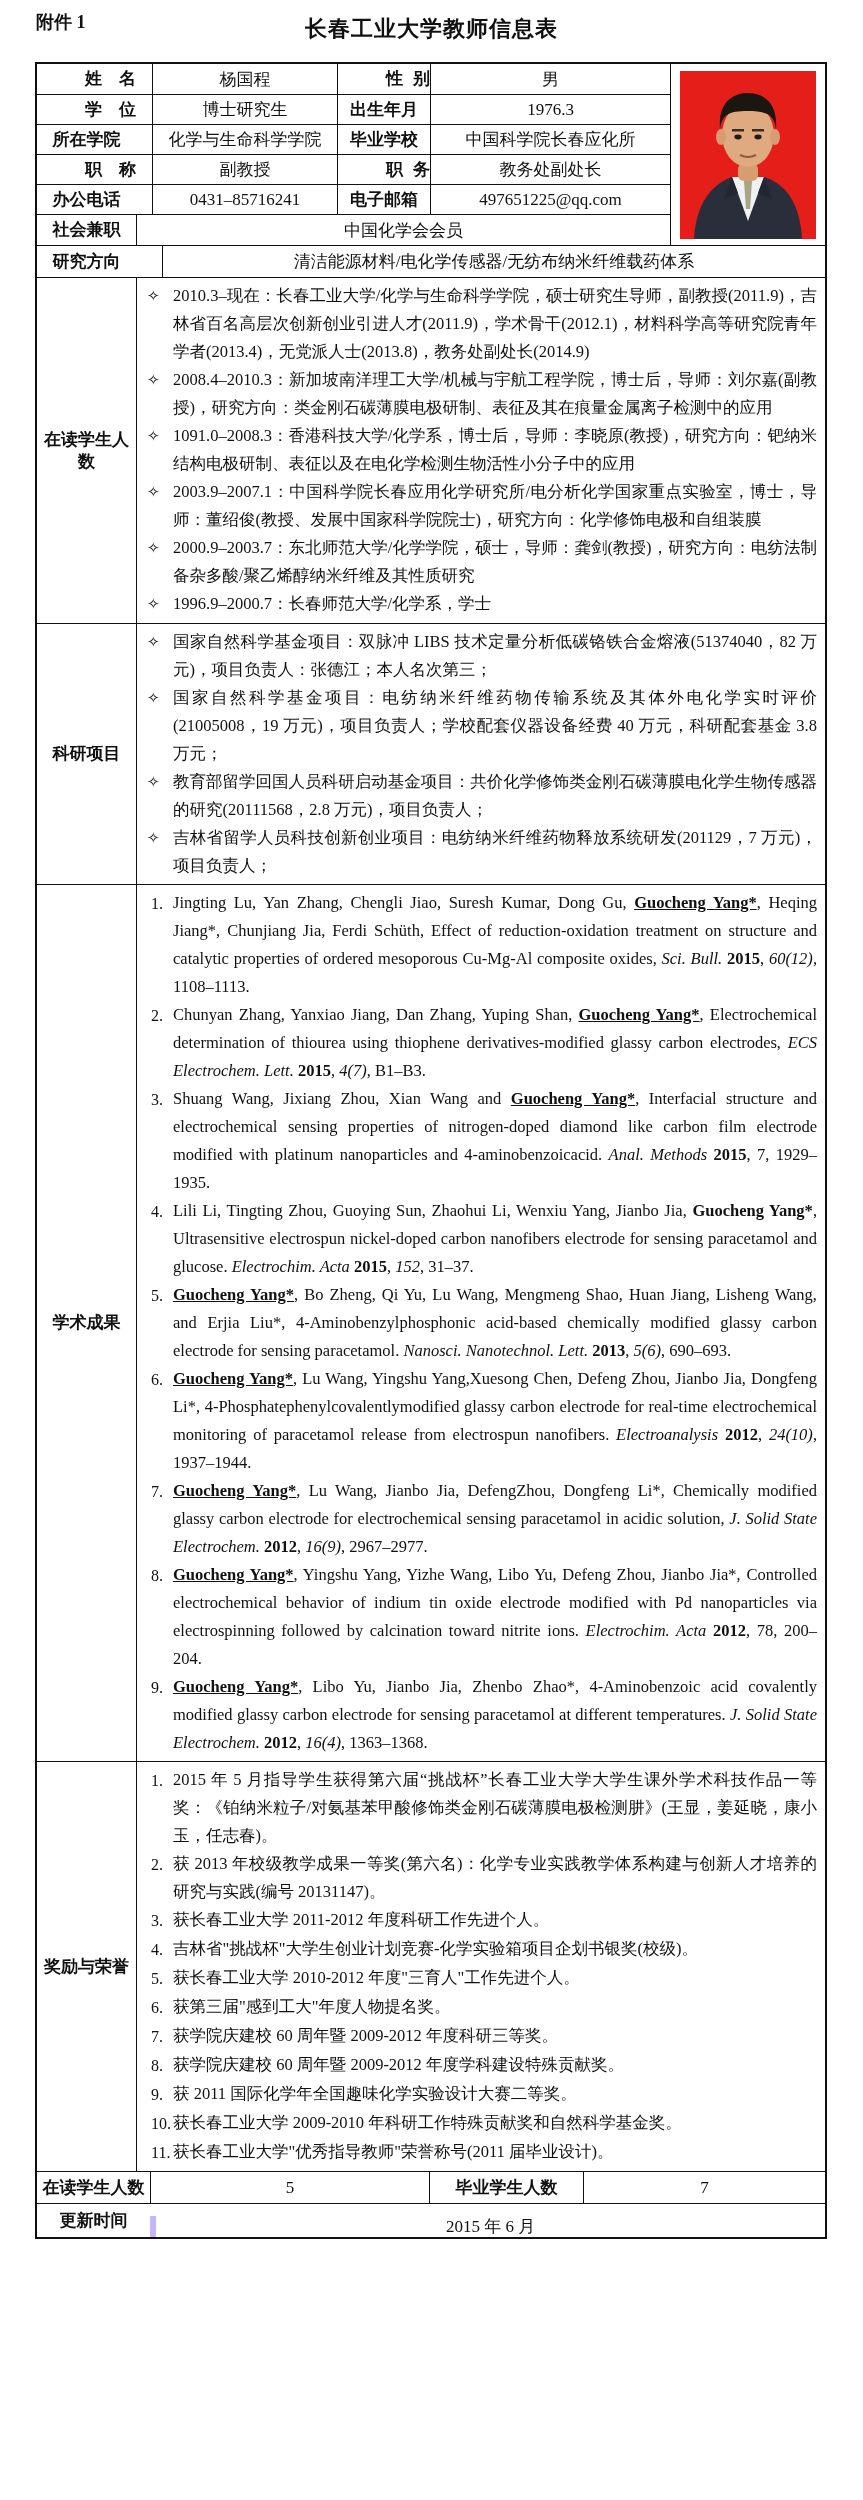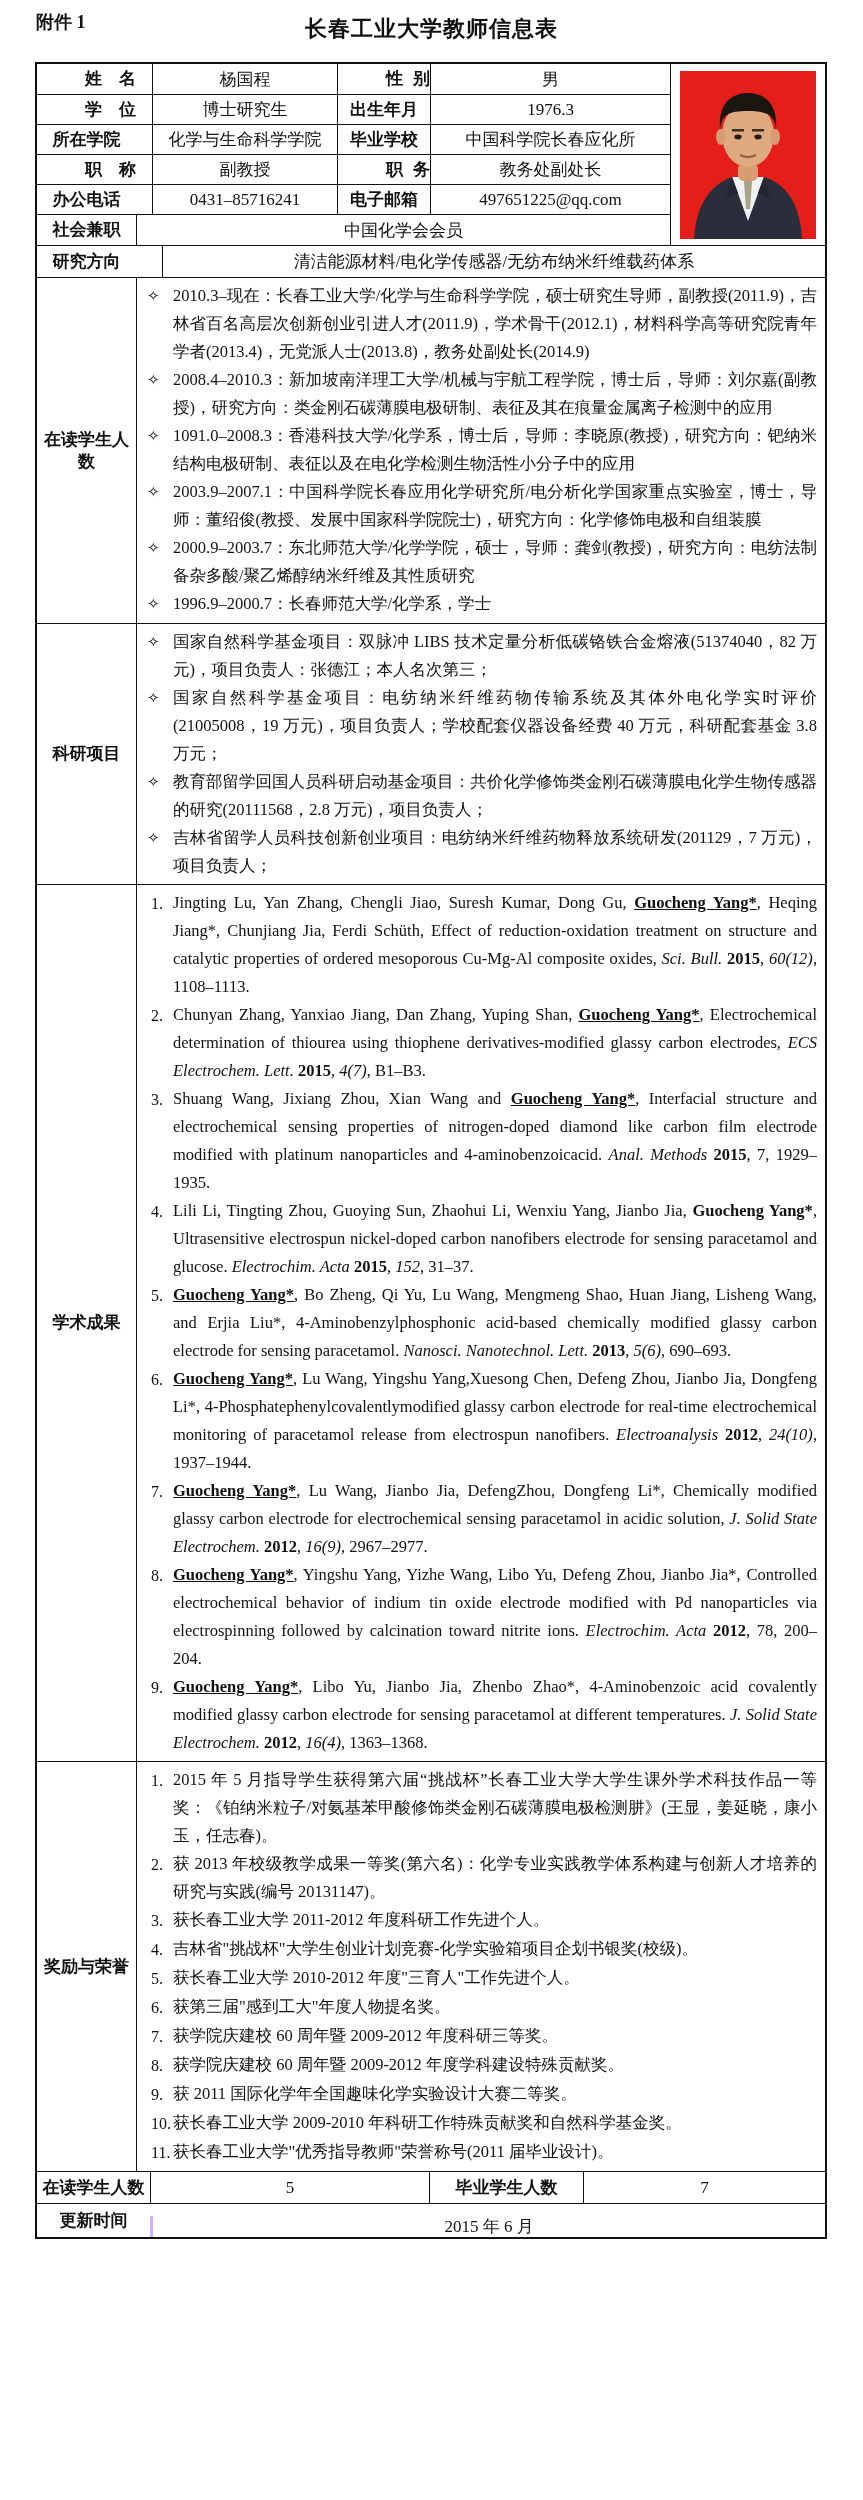--- a/index.html
+++ b/index.html
@@ -301,7 +301,7 @@
 
     <div class="band rowU">
       <div class="cell nol lab cE">更新时间</div>
-      <div class="cell val wideval" style="border-left:3px solid #c4b5fd;margin-top:12px;">2015 年 6 月</div>
+      <div class="cell val wideval" style="border-left:6px solid #c4b5fd;margin-top:12px;">2015 年 6 月</div>
     </div>
 
   </div>

